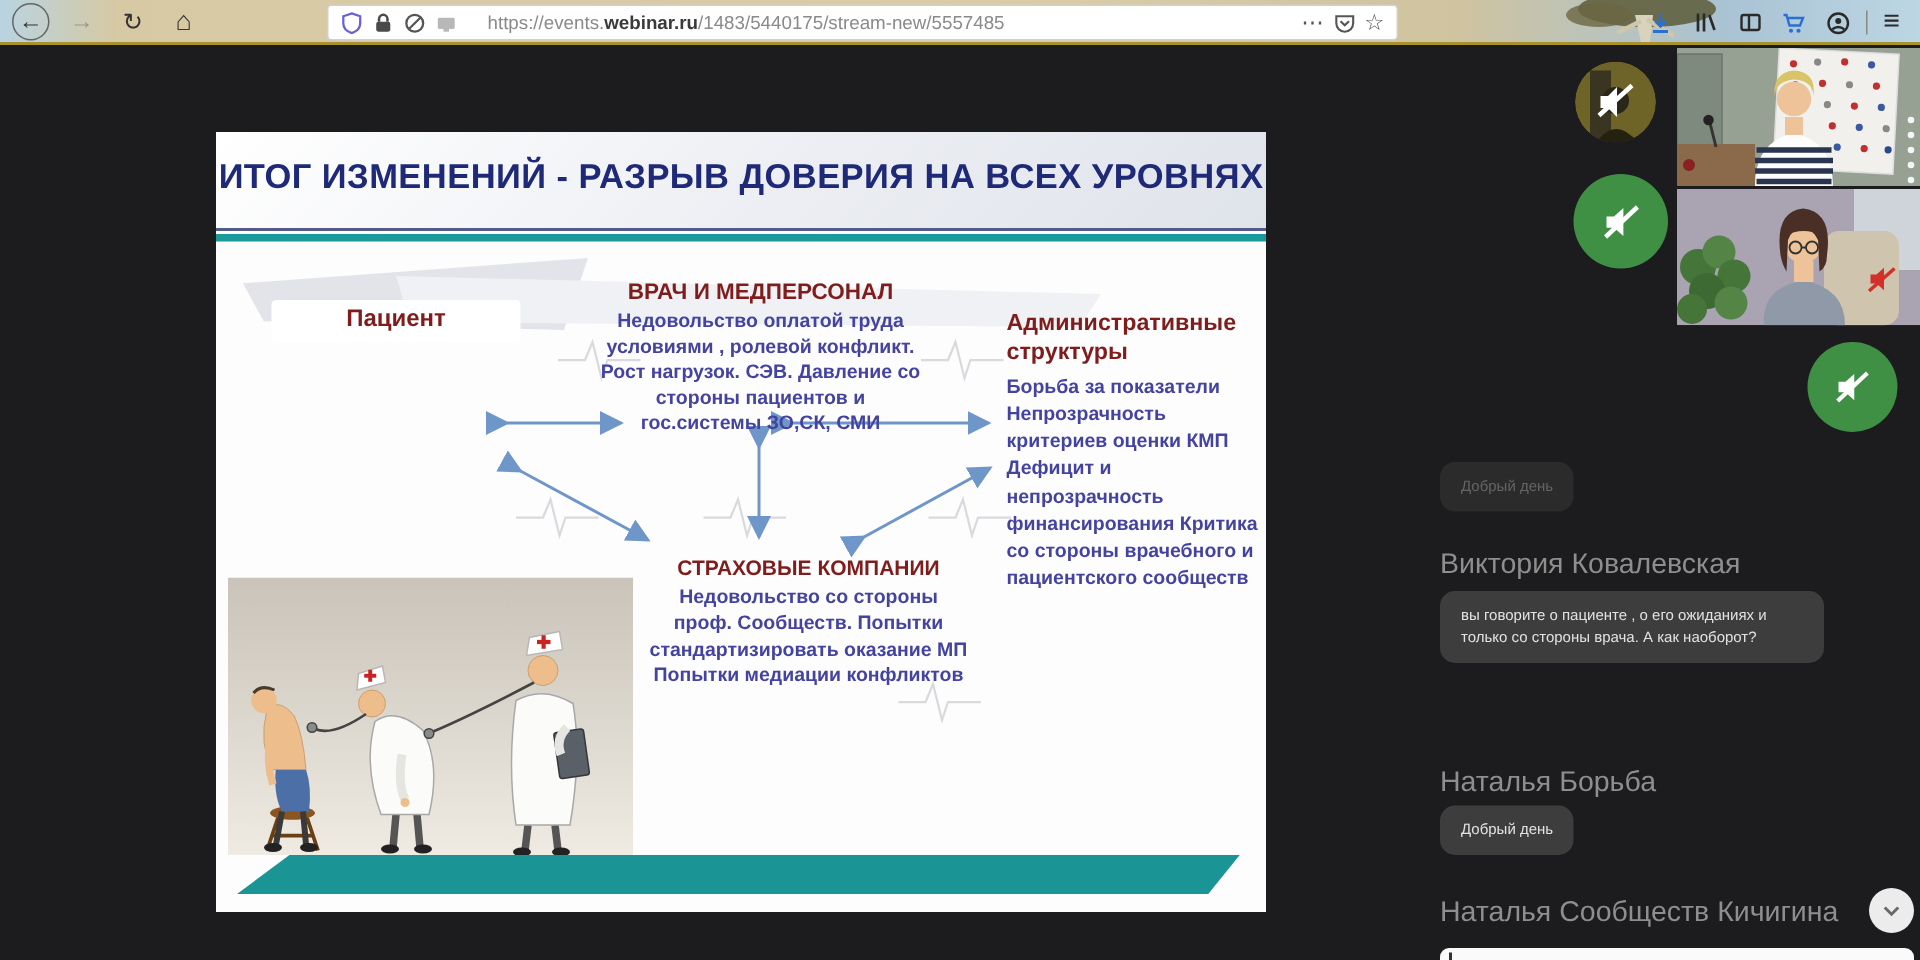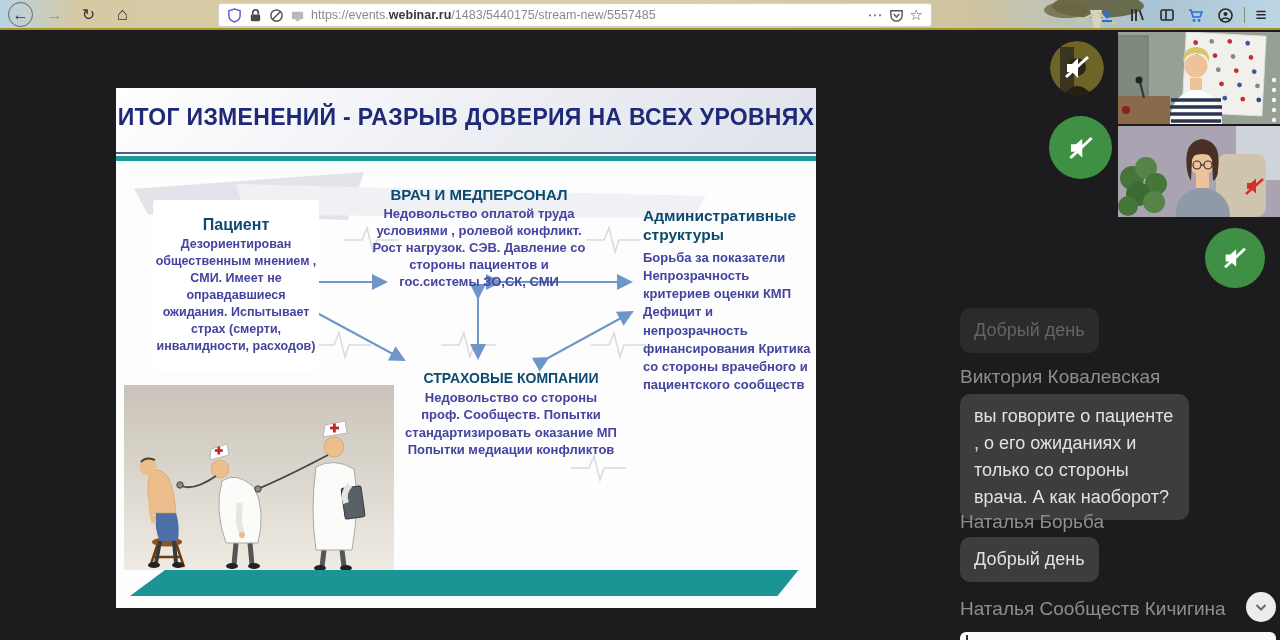--- a/index.html
+++ b/index.html
@@ -17,7 +17,7 @@
   .navbtn.disabled { color:#9a9a8a; }
   #urlbar { position:absolute; left:218px; top:3px; width:714px; height:24px; background:#fff;
     border:1px solid #d0d0d0; border-radius:3px; display:flex; align-items:center; padding:0 8px; gap:6px; }
-  #urlbar .url { font-size:12.5px; color:#8a8a8a; white-space:nowrap; overflow:hidden; flex:1; }
+  #urlbar .url { font-size:12.5px; color:#8a8a8a; white-space:nowrap; overflow:hidden; flex:1;margin-left:14px; }
   #urlbar .url b { color:#3a3a3a; font-weight:bold; }
   .uicon { width:15px; height:15px; flex:none; }
   .toolicon { position:absolute; top:4px; width:22px; height:22px; display:flex; align-items:center;

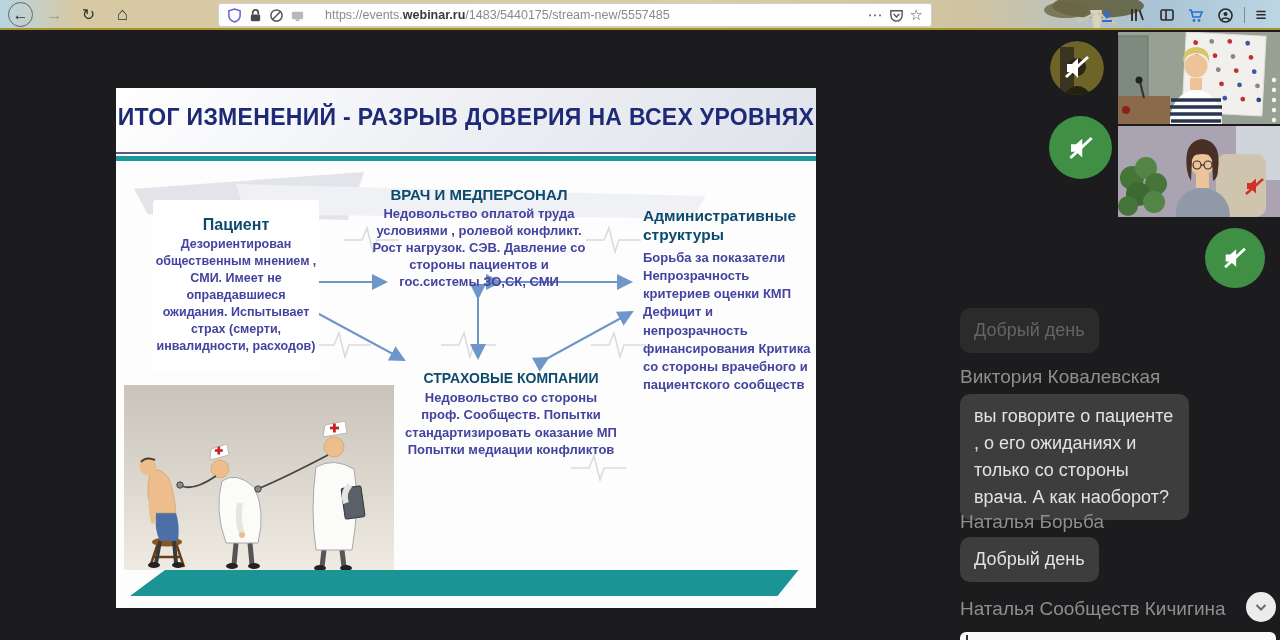--- a/index.html
+++ b/index.html
@@ -28,7 +28,7 @@
   #stage { position:absolute; left:0; top:32px; width:1280px; height:608px; background:#1c1c1e; }
 
   
-  #slide { position:absolute; left:116px; top:56px; width:700px; height:520px; background:#fdfdfd; overflow:hidden; }
+  #slide { position:absolute; left:144px; top:56px; width:700px; height:520px; background:#fdfdfd; overflow:hidden; }
   #slide-titlebar { position:absolute; left:0; top:0; width:700px; height:64px;
     background:linear-gradient(135deg,#ffffff 0%,#eceef3 55%,#dfe3ea 100%); }
   #slide-title { position:absolute; left:0; top:16px; width:700px; text-align:center; font-size:23px;

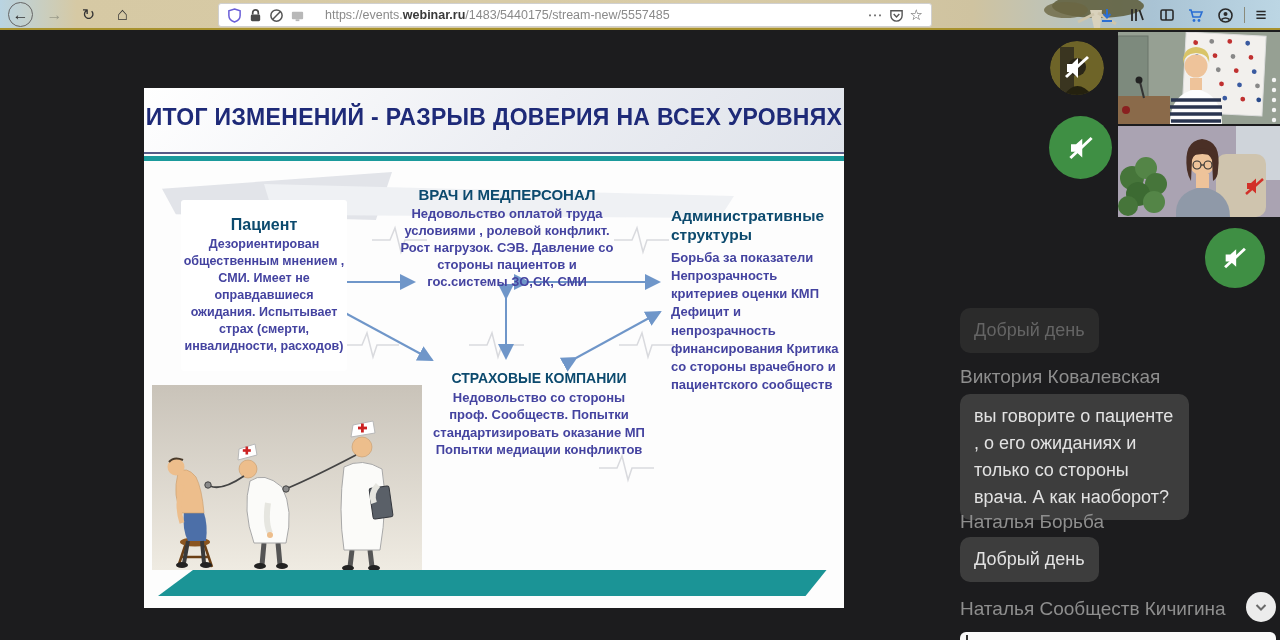--- a/index.html
+++ b/index.html
@@ -40,7 +40,7 @@
   .deco2 { position:absolute; left:120px; top:90px; width:470px; height:40px; background:#eff1f4;
     clip-path:polygon(0 15%,100% 45%,97% 100%,2% 92%); }
 
-  .blk-title { font-weight:bold; color:#0c4a6e; }
+  .blk-title { font-weight:bold; color:#7f1d1d; }
   .blk-body { color:#4443a0;font-weight:bold; }
   #blk-patient { position:absolute; left:37px; top:112px; width:166px; background:#fff; padding:16px 2px;
     text-align:center; border-radius:3px; }

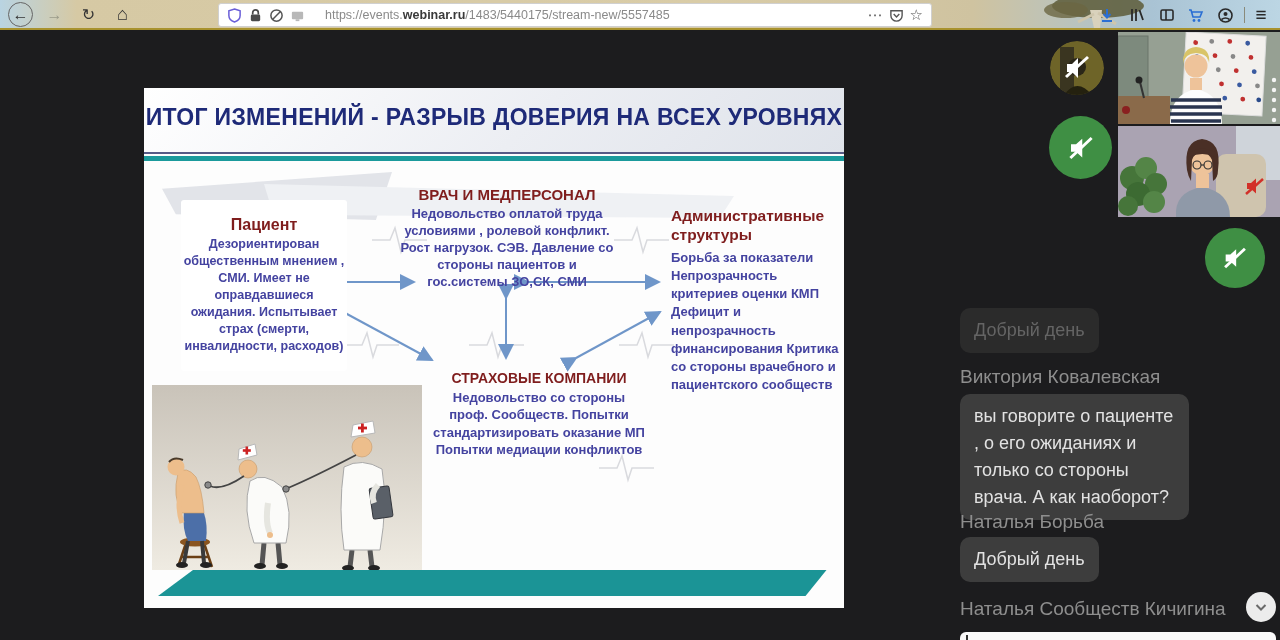--- a/index.html
+++ b/index.html
@@ -42,7 +42,7 @@
 
   .blk-title { font-weight:bold; color:#7f1d1d; }
   .blk-body { color:#4443a0;font-weight:bold; }
-  #blk-patient { position:absolute; left:37px; top:112px; width:166px; background:#fff; padding:16px 2px;
+  #blk-patient { position:absolute; left:37px; top:112px; width:166px; background:#fff; padding:4px 2px;
     text-align:center; border-radius:3px; }
   #blk-patient .blk-title { font-size:16px; margin-bottom:2px; }
   #blk-patient .blk-body { font-size:12.5px; line-height:1.36; }

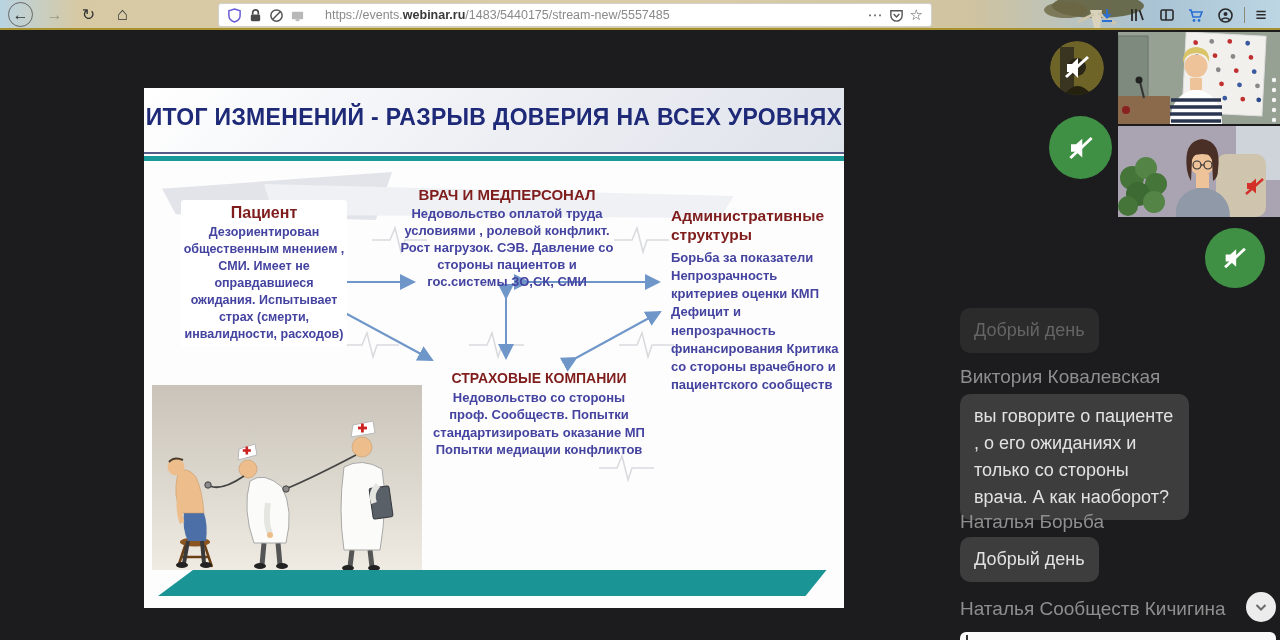--- a/index.html
+++ b/index.html
@@ -187,7 +187,6 @@
 
     <div id="blk-patient">
       <div class="blk-title">Пациент</div>
-      <div class="blk-body">Дезориентирован общественным мнением , СМИ. Имеет не оправдавшиеся ожидания. Испытывает страх (смерти, инвалидности, расходов)</div>
     </div>
     <div id="blk-staff">
       <div class="blk-title">ВРАЧ И  МЕДПЕРСОНАЛ</div>

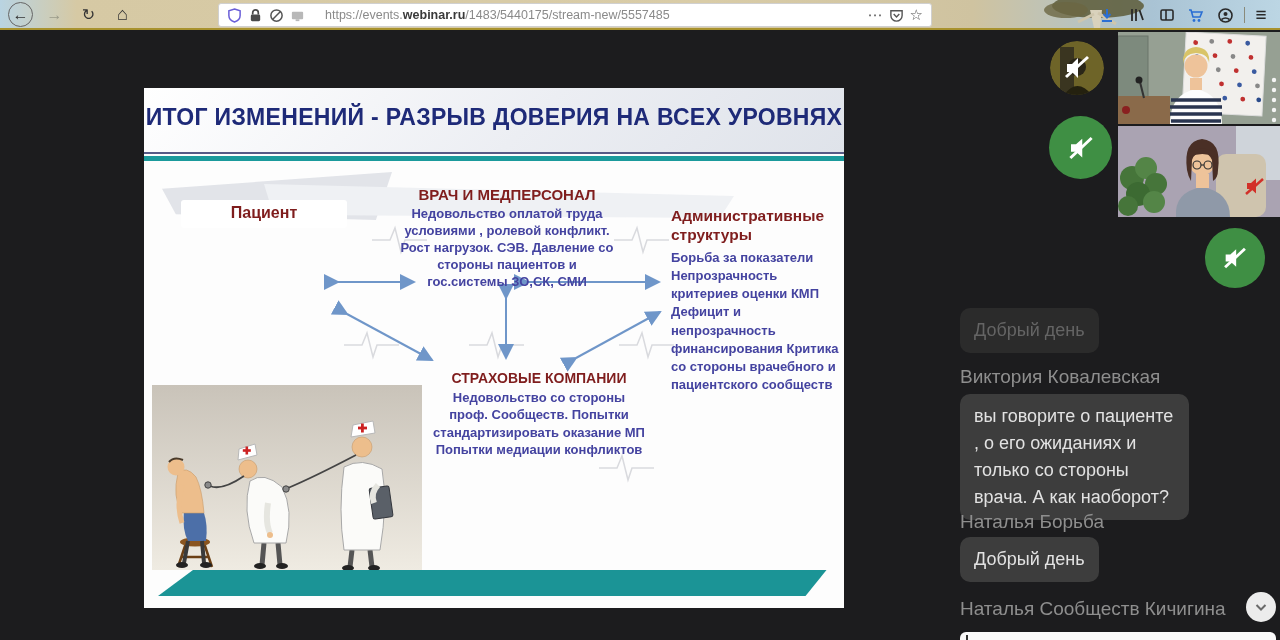--- a/index.html
+++ b/index.html
@@ -69,7 +69,7 @@
   
   .chat-name { position:absolute; left:960px; font-size:19px; color:#8e8e8e; }
   .bubble { position:absolute; left:960px; background:#3d3d3d; border-radius:10px; padding:9px 14px;
-    font-size:18px; color:#e2e2e2; line-height:1.5; }
+    font-size:10px; color:#e2e2e2; line-height:1.5; }
   .bubble.faded { background:#2b2b2b; color:#646464; }
   #chat-scroll-btn { position:absolute; left:1246px; top:592px; width:30px; height:30px; border-radius:50%;
     background:#ececec; display:flex; align-items:center; justify-content:center; cursor:pointer; }

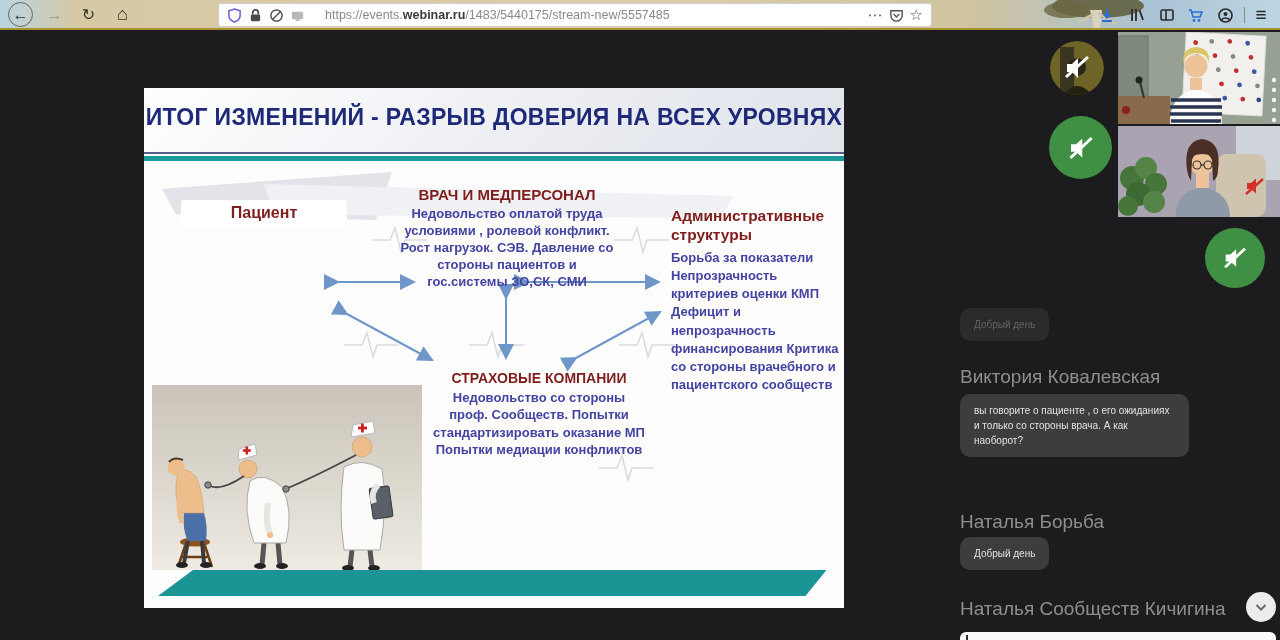--- a/index.html
+++ b/index.html
@@ -365,7 +365,7 @@
   <div class="bubble faded" style="top:276px">Добрый день</div>
 
   <div class="chat-name" style="top:334px">Виктория Ковалевская</div>
-  <div class="bubble" style="top:362px;width:229px">вы говорите о пациенте , о его ожиданиях и только со стороны врача. А как наоборот?</div>
+  <div class="bubble" style="top:362px;width:256px">вы говорите о пациенте , о его ожиданиях и только со стороны врача. А как наоборот?</div>
 
   <div class="chat-name" style="top:479px">Наталья Борьба</div>
   <div class="bubble" style="top:505px">Добрый день</div>

